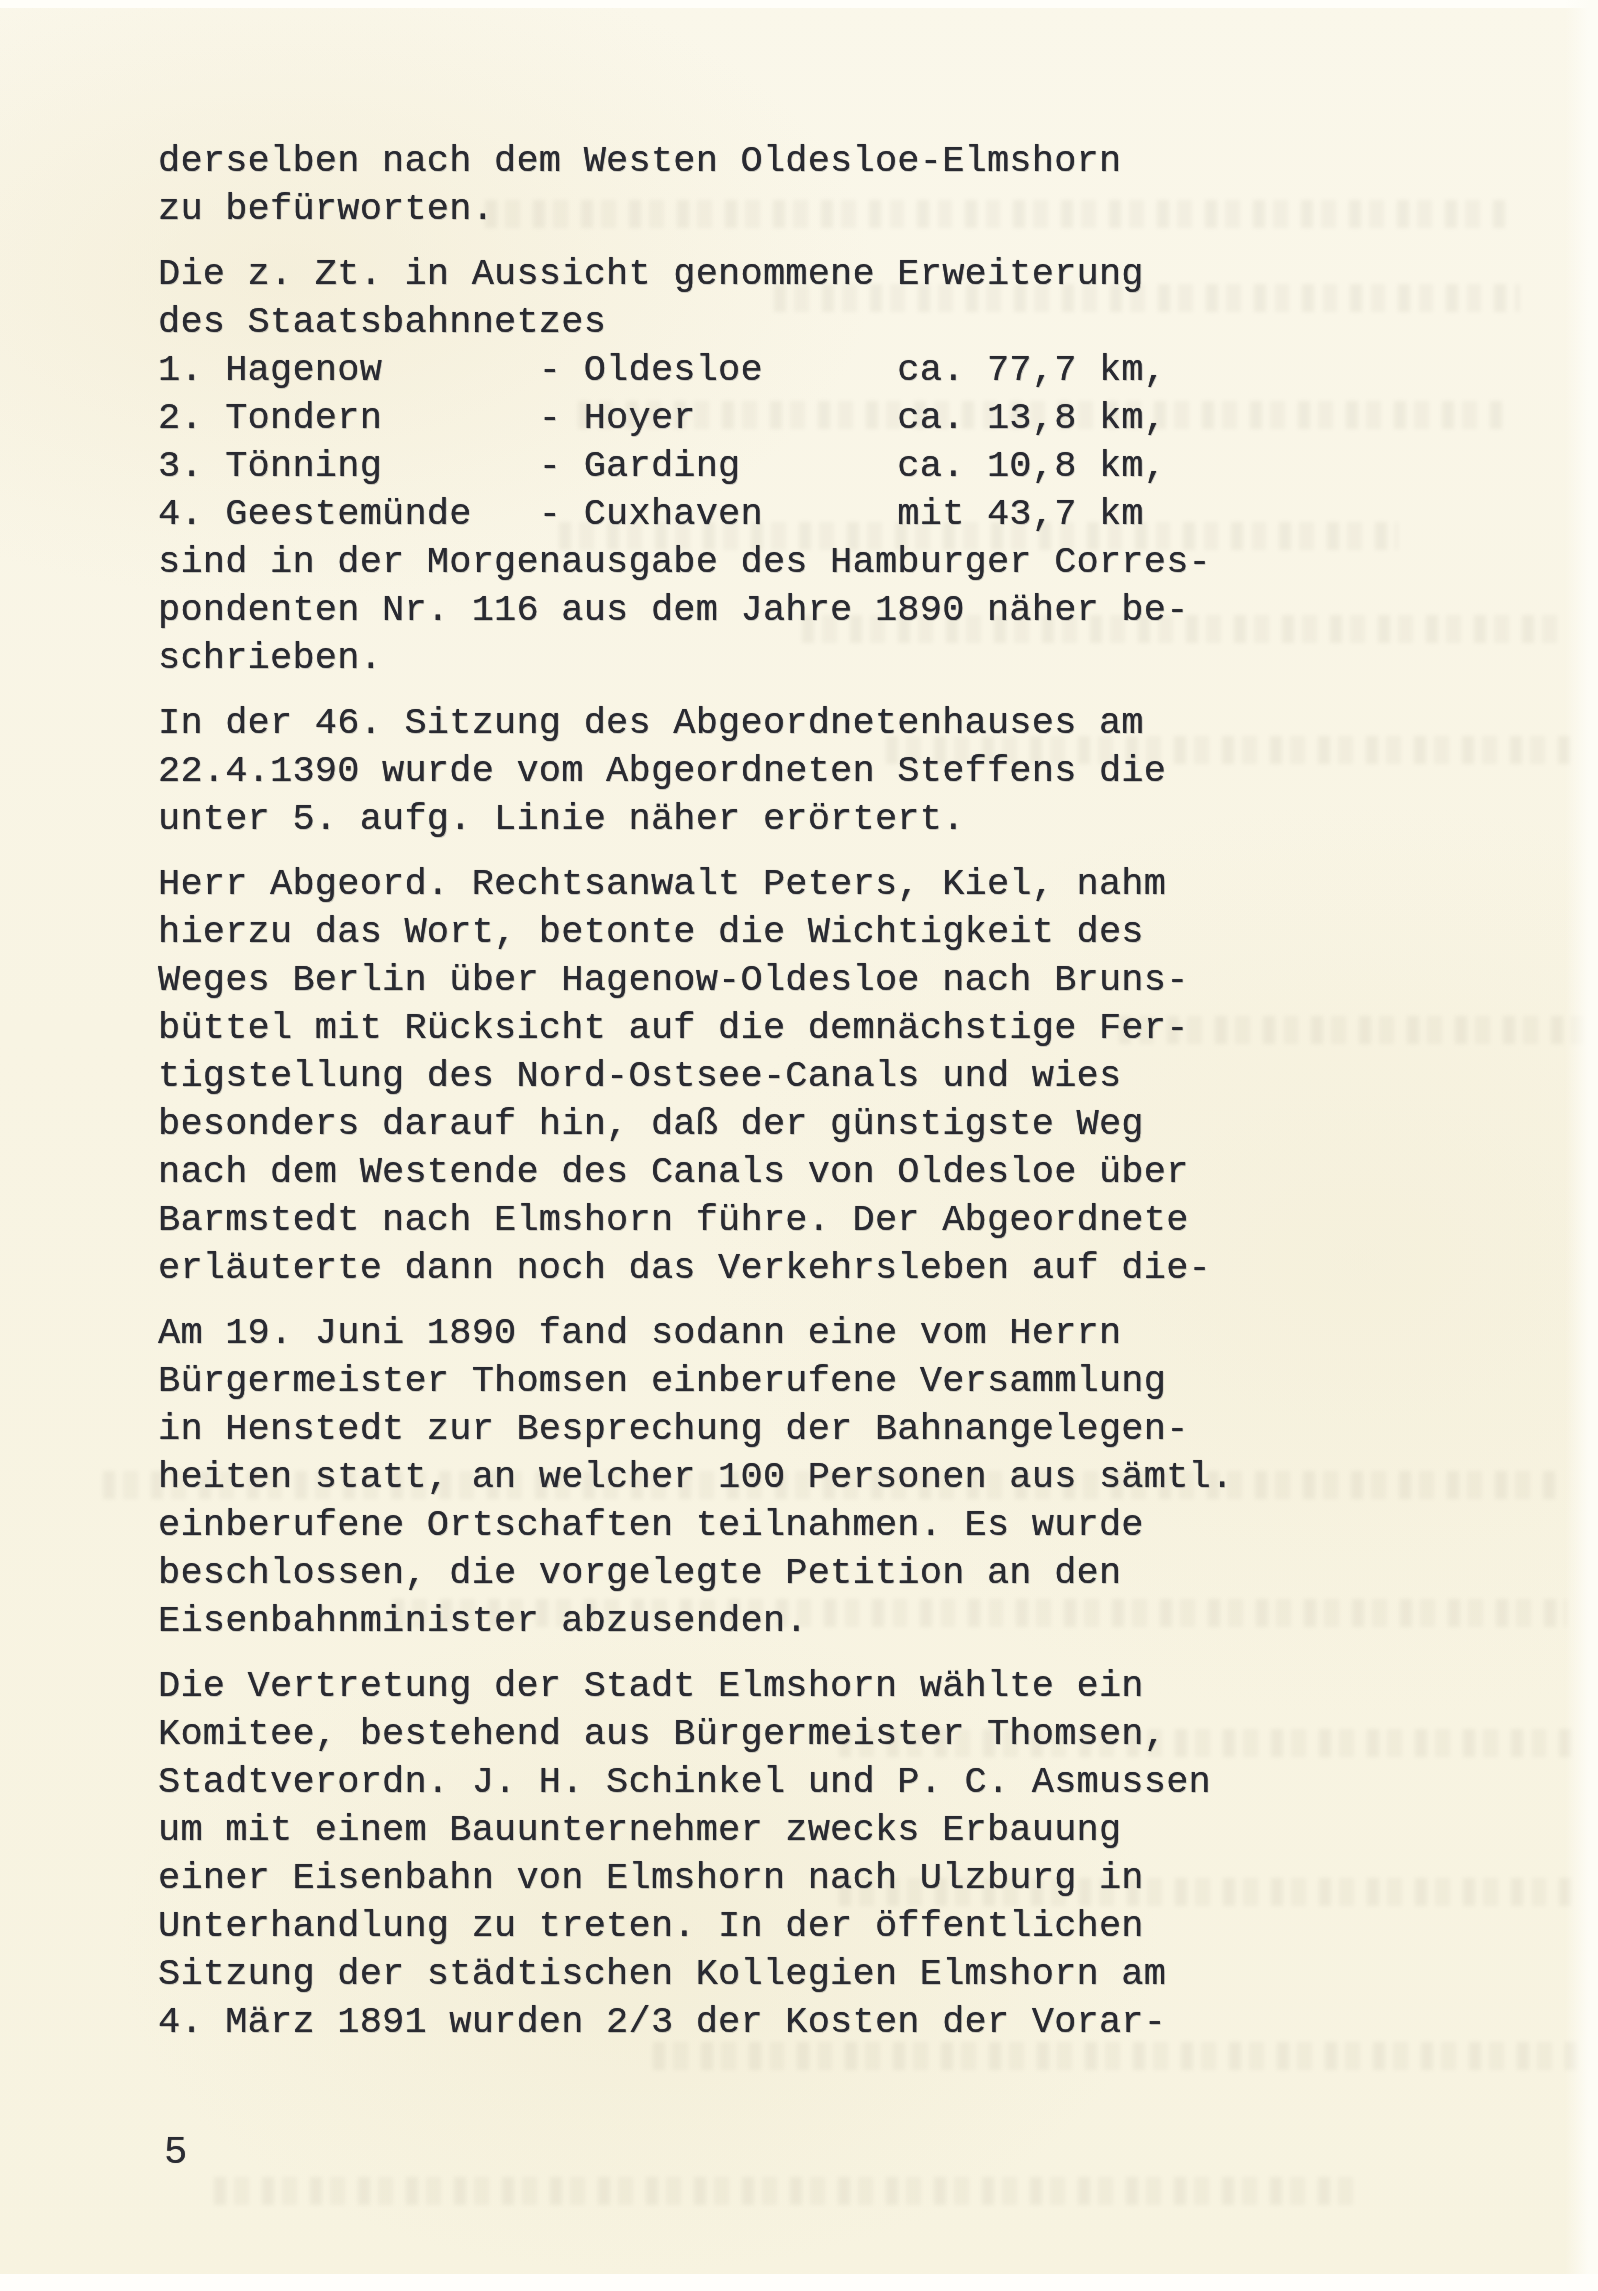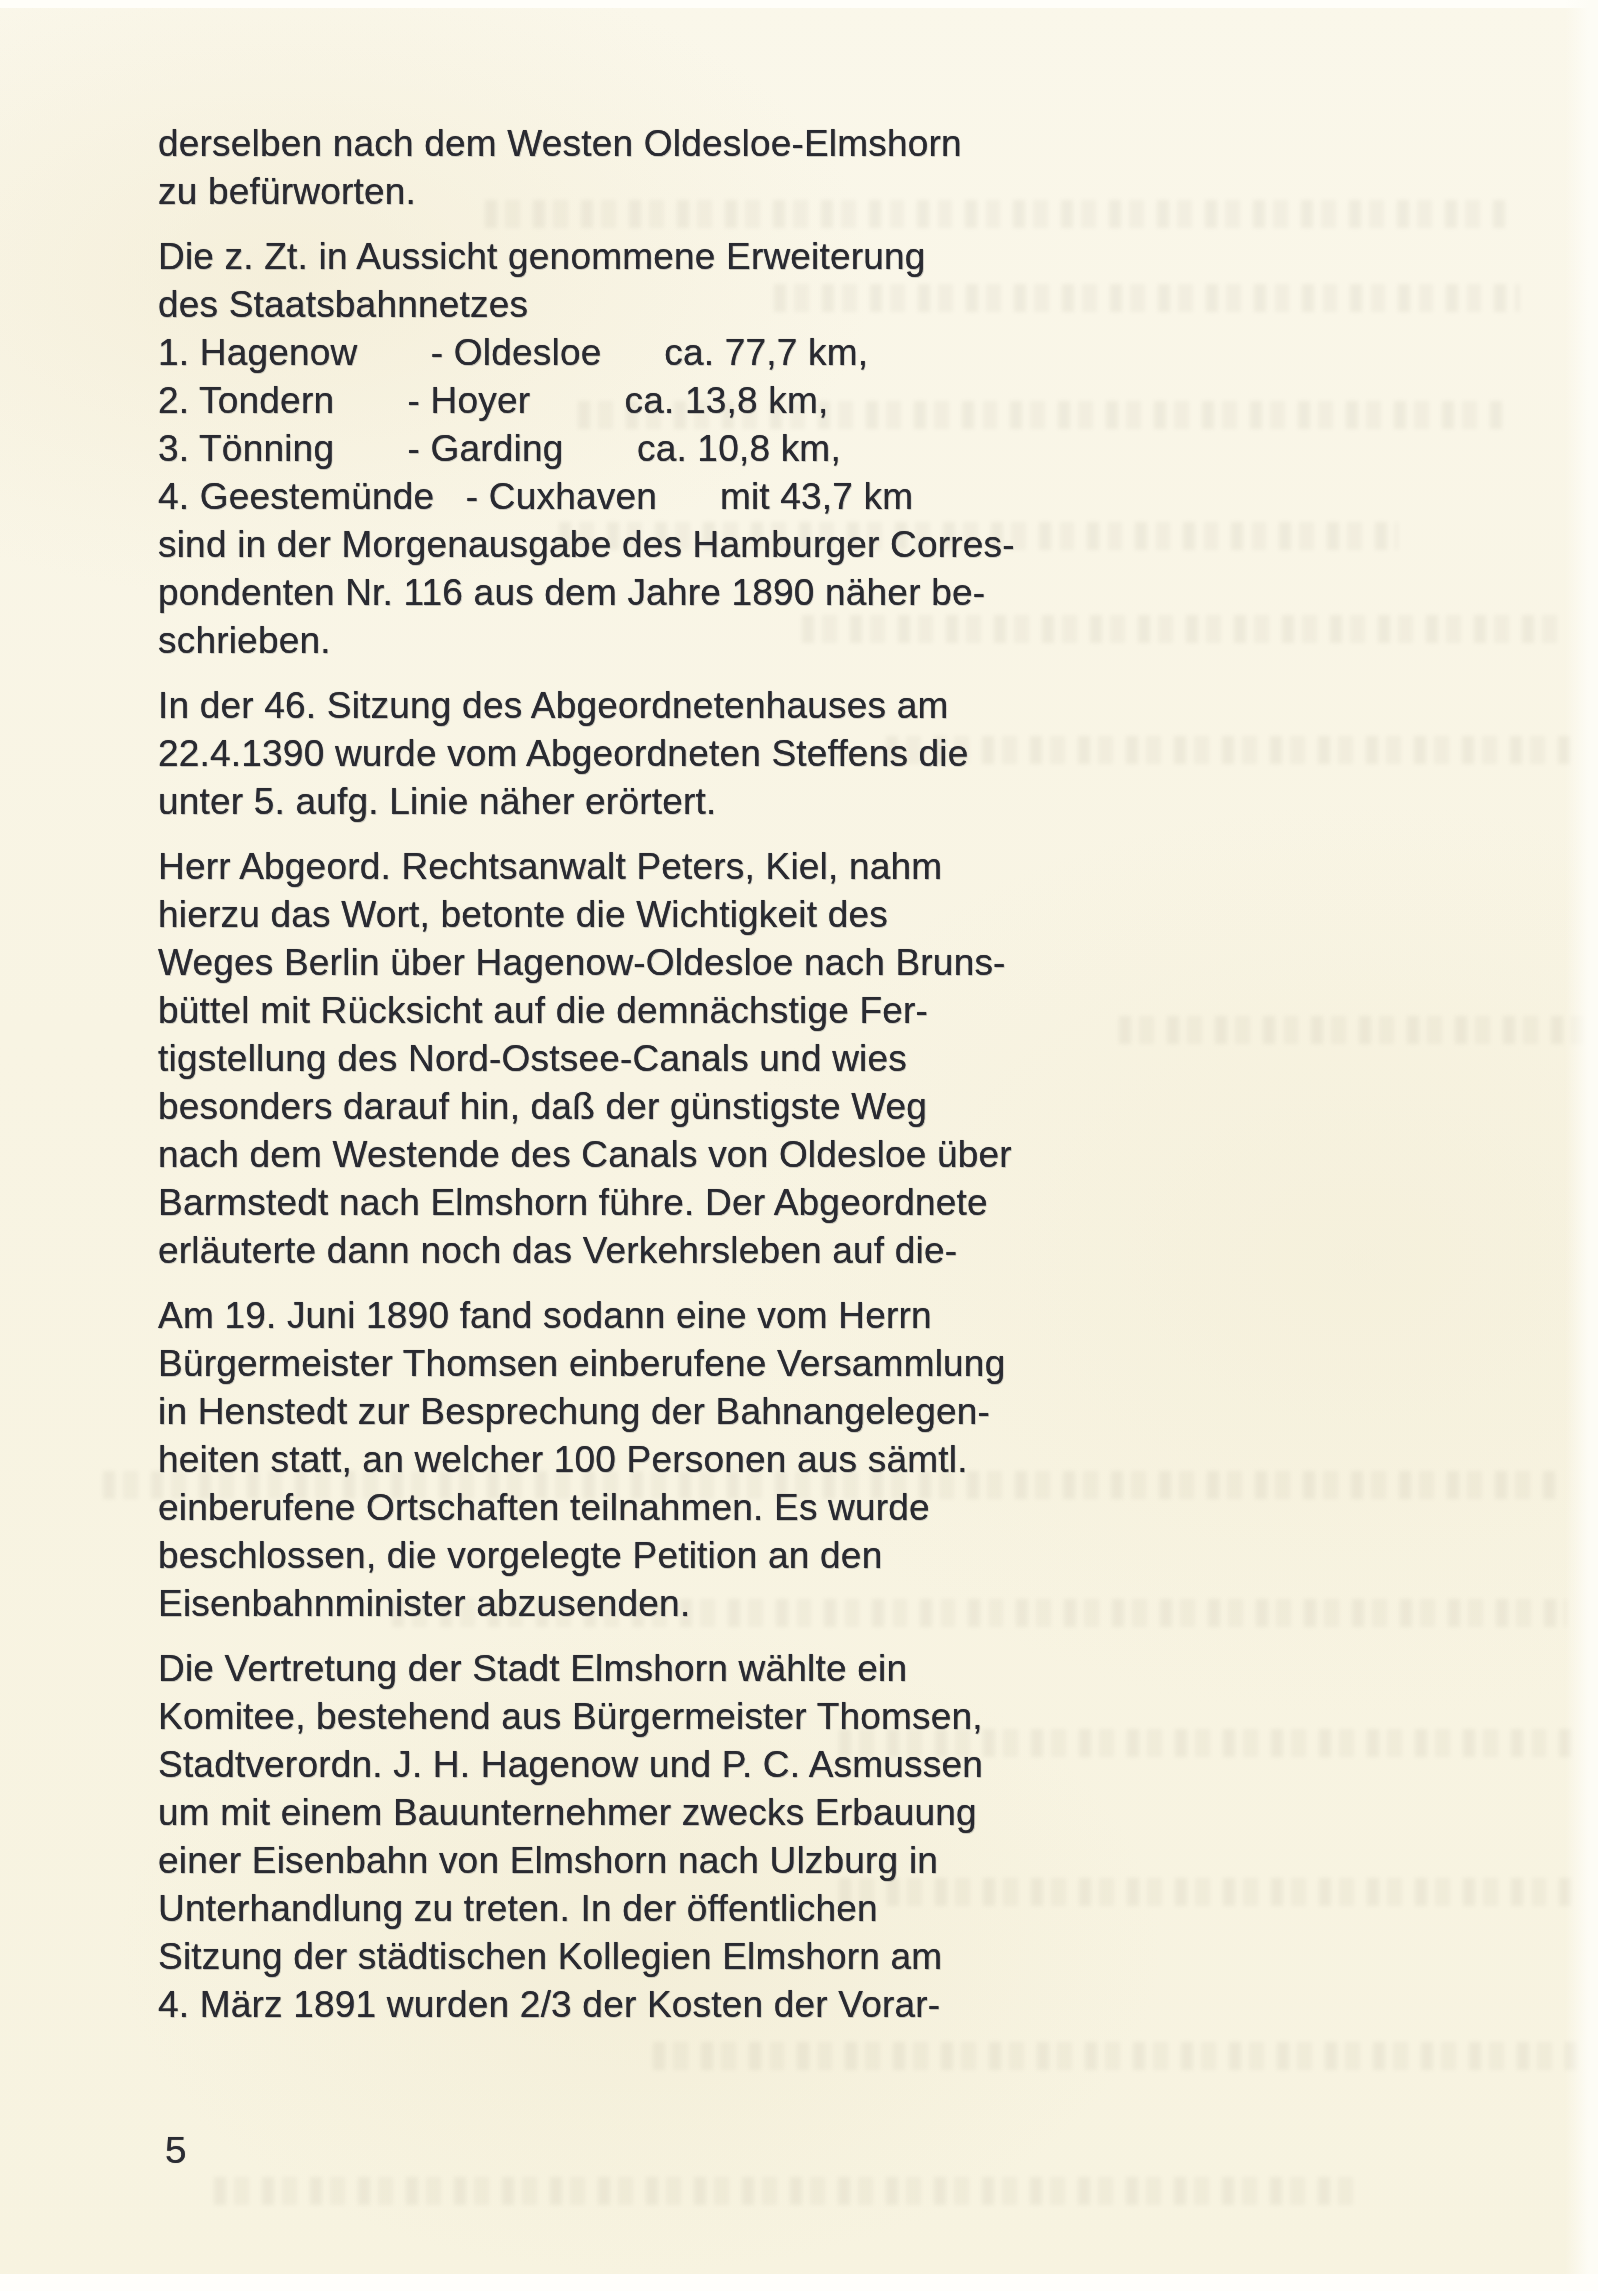--- a/index.html
+++ b/index.html
@@ -40,10 +40,10 @@
   .text-block {
     position: absolute;
     left: 158px;
-    top: 120px;
+    top: 137px;
     width: 1324px;
     color: #292a31;
-    font-family: Liberation Sans, sans-serif;
+    font-family: Liberation Mono, monospace;
     font-size: 37px;
     line-height: 48px;
     letter-spacing: 0.2px;

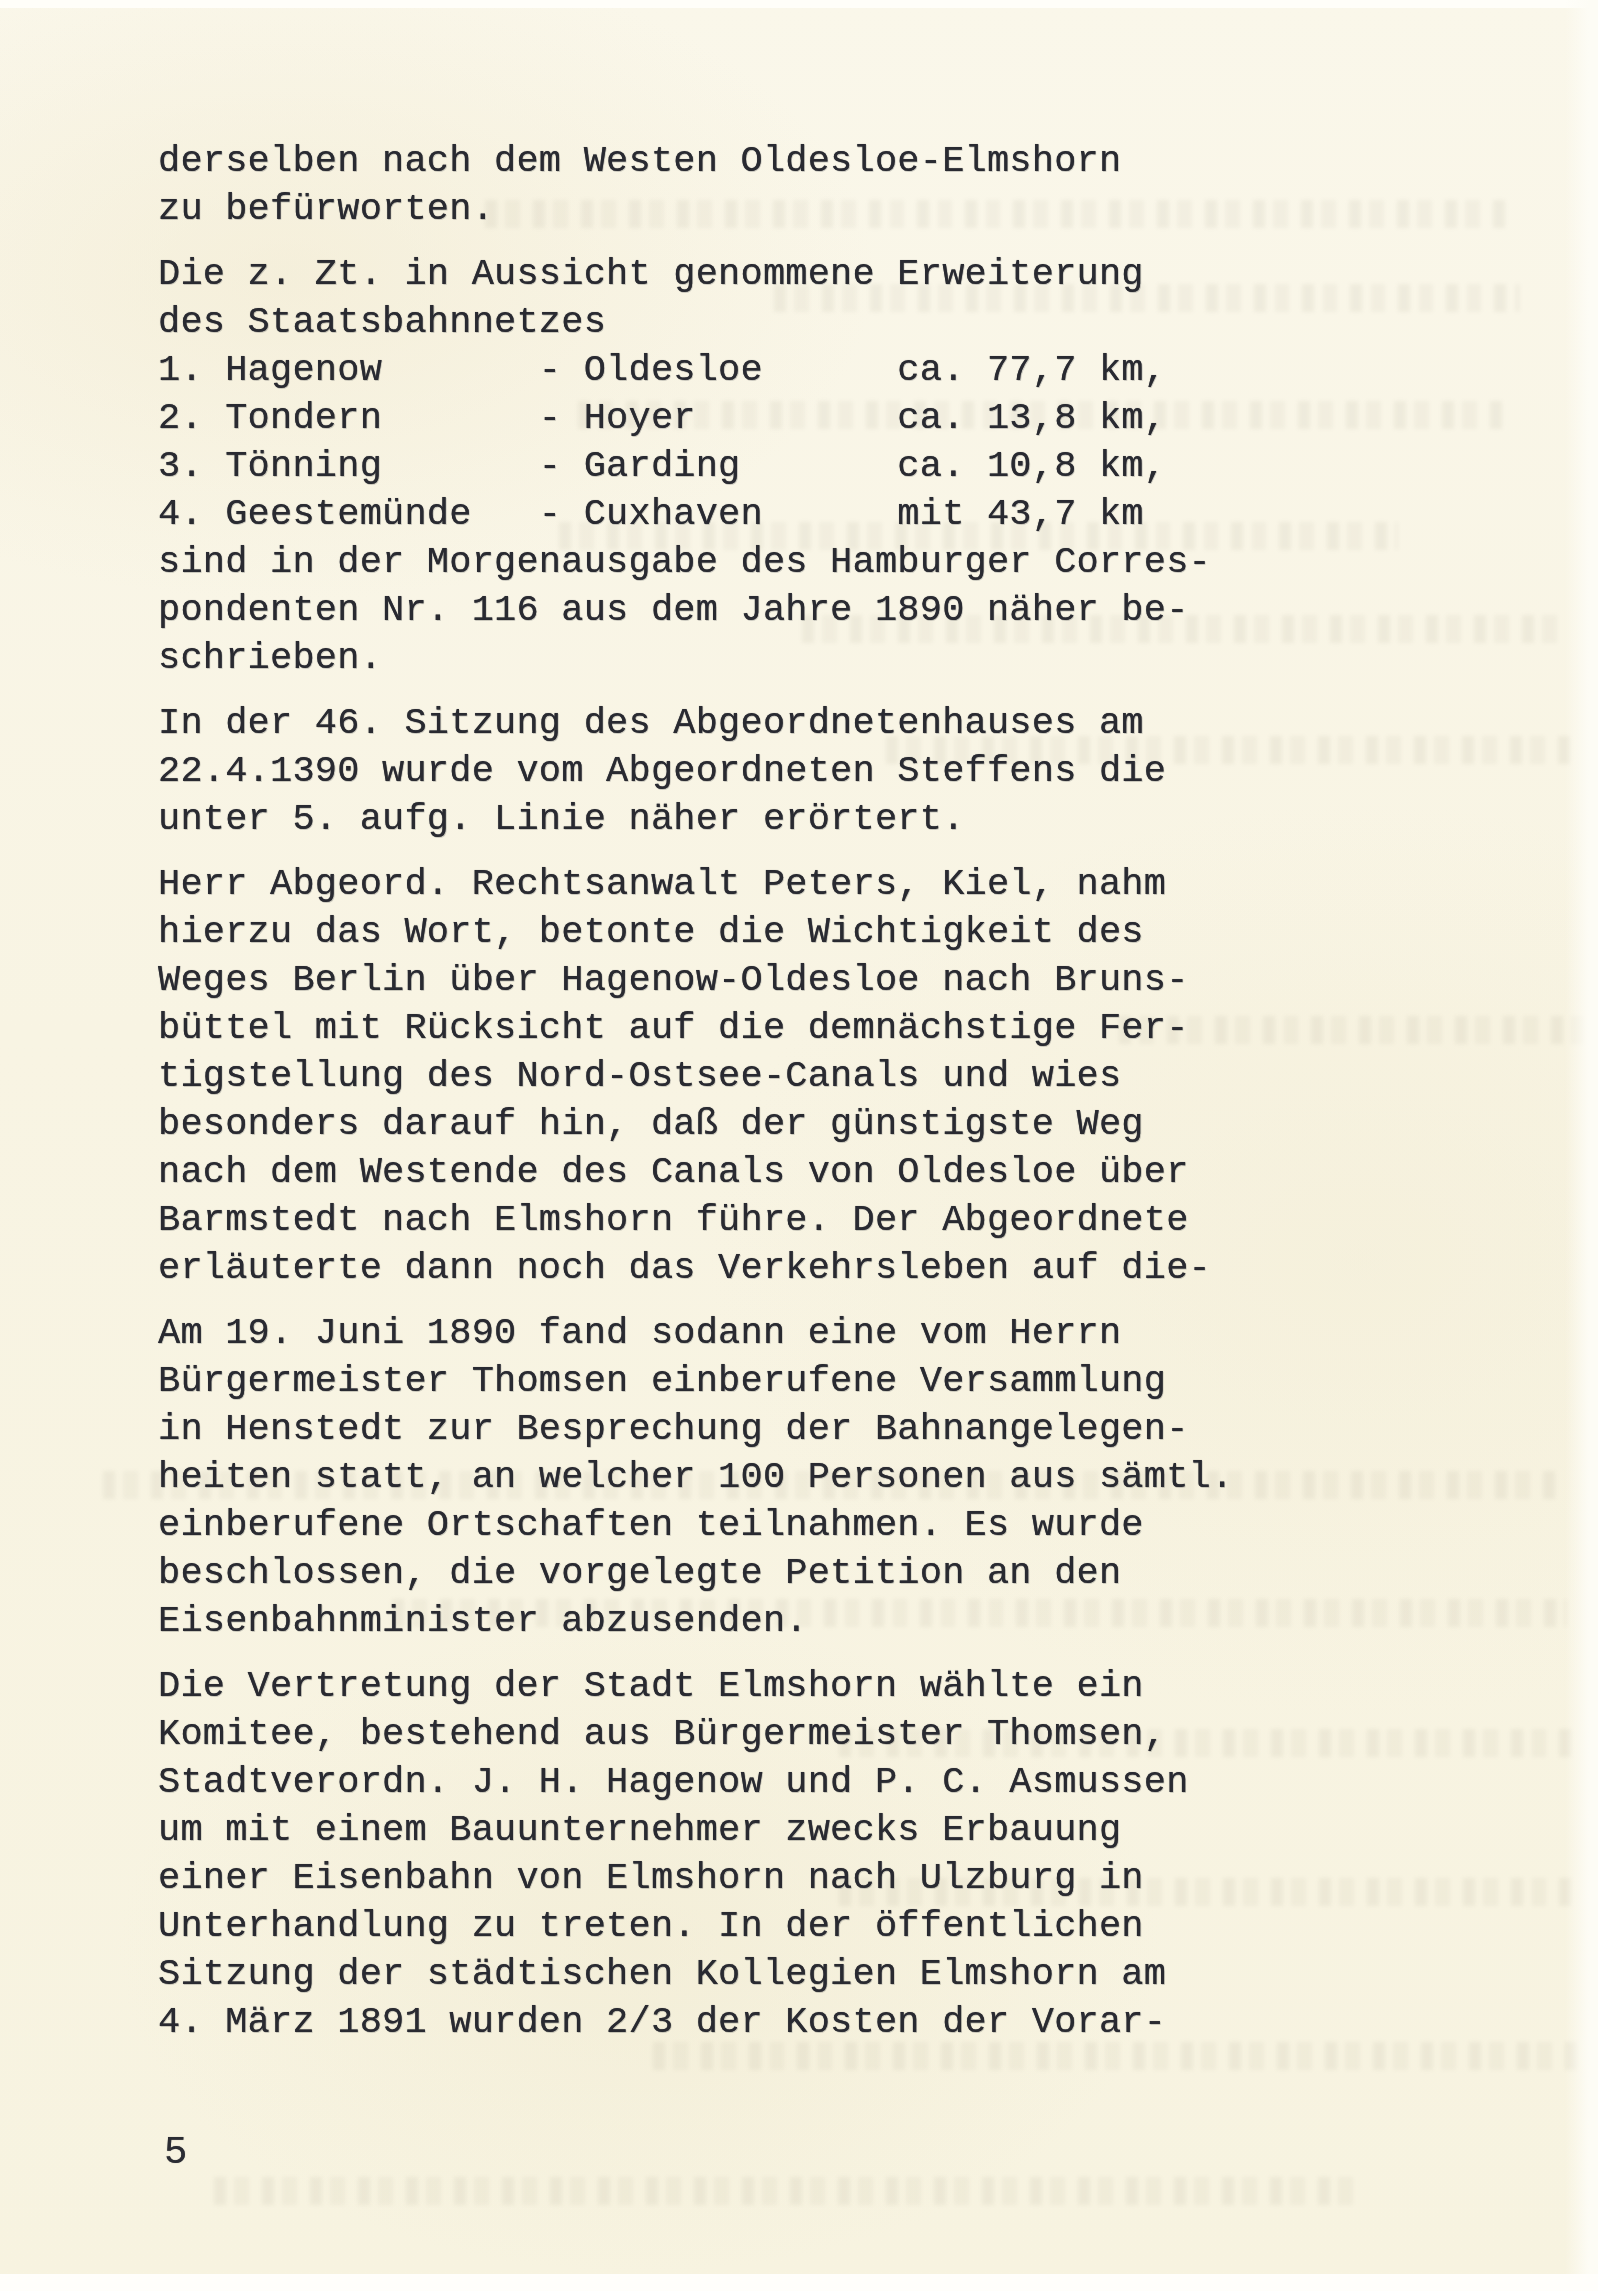--- a/index.html
+++ b/index.html
@@ -138,7 +138,7 @@
       <div class="para">
         <div class="line">Die Vertretung der Stadt Elmshorn wählte ein</div>
         <div class="line">Komitee, bestehend aus Bürgermeister Thomsen,</div>
-        <div class="line">Stadtverordn. J. H. Hagenow und P. C. Asmussen</div>
+        <div class="line">Stadtverordn. J. H. Schinkel und P. C. Asmussen</div>
         <div class="line">um mit einem Bauunternehmer zwecks Erbauung</div>
         <div class="line">einer Eisenbahn von Elmshorn nach Ulzburg in</div>
         <div class="line">Unterhandlung zu treten. In der öffentlichen</div>

